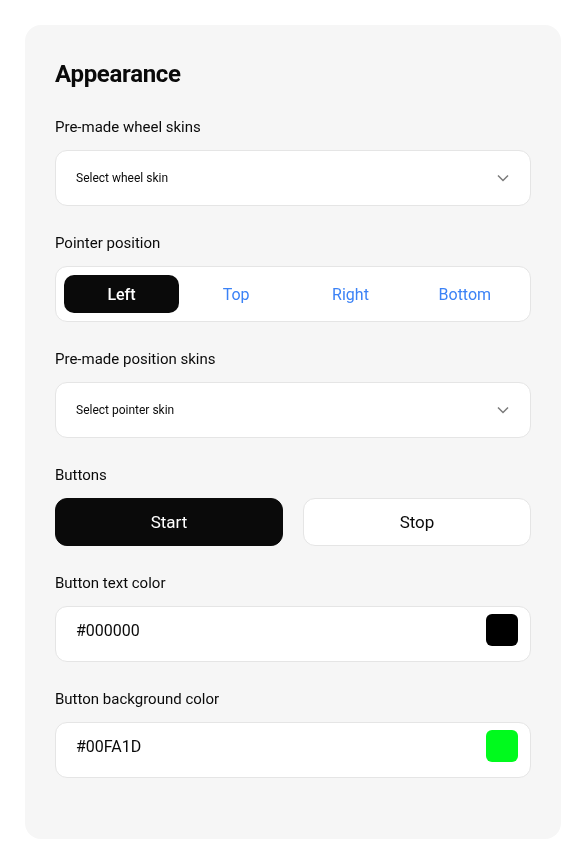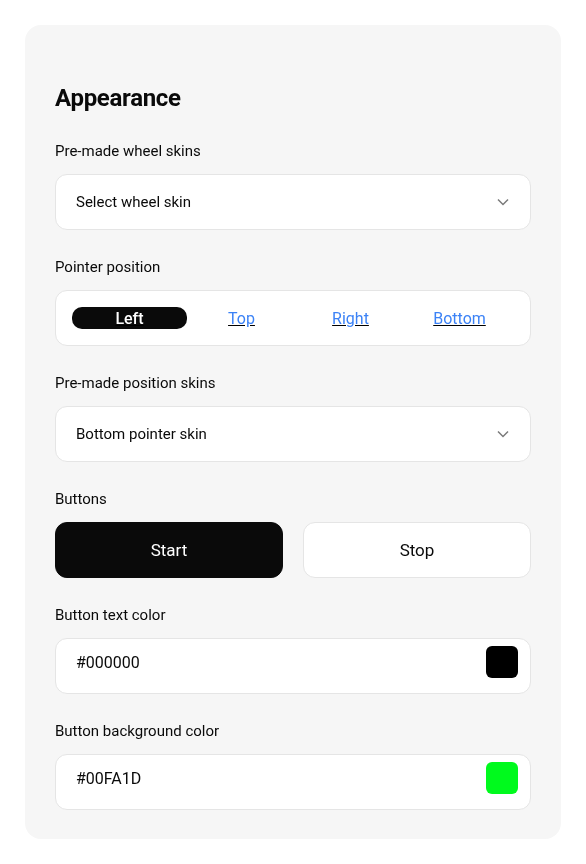--- a/index.html
+++ b/index.html
@@ -27,7 +27,6 @@
       color: #0a0a0a;
       margin-bottom: 30px;
       letter-spacing: -0.3px;
-      margin-top: 24px;
     }
     .field-group {
       margin-bottom: 28px;

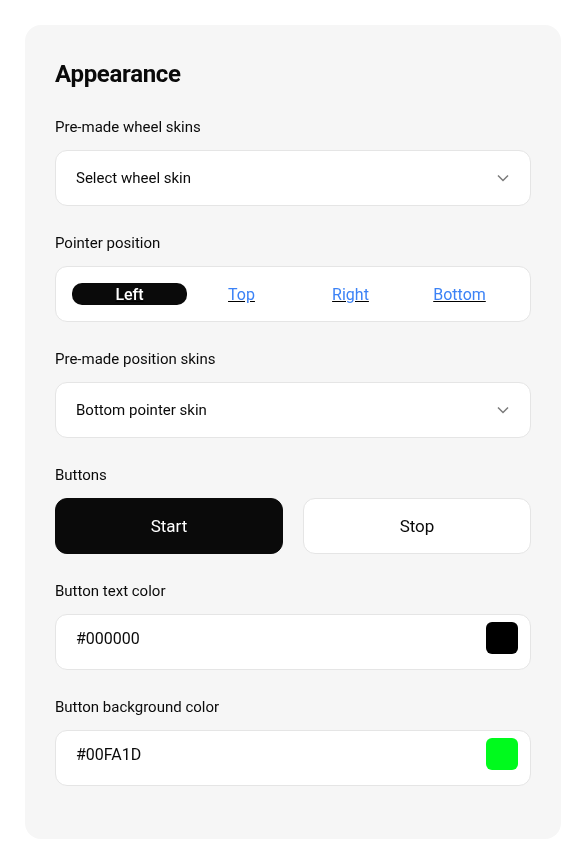--- a/index.html
+++ b/index.html
@@ -49,7 +49,7 @@
       cursor: pointer;
     }
     .select-text {
-      font-size: 15px;
+      font-size: 12px;
       color: #0a0a0a;
       flex: 1;
     }

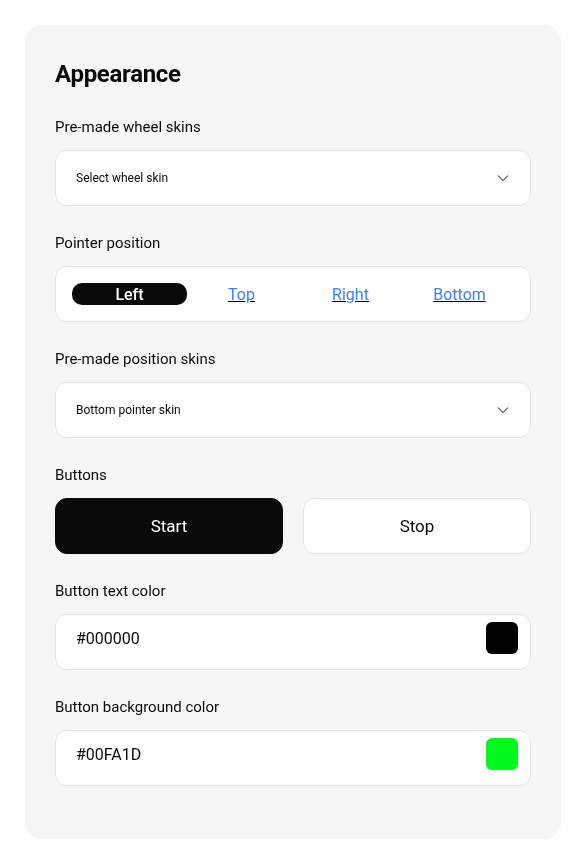--- a/index.html
+++ b/index.html
@@ -72,9 +72,8 @@
       background: #ffffff;
       border: 1px solid #e5e5e5;
       border-radius: 12px;
-      padding: 16px;
-      height: 56px;
-      text-decoration: underline;
+      padding: 8px;
+      height: 56px;
     }
     .segment {
       flex: 1;

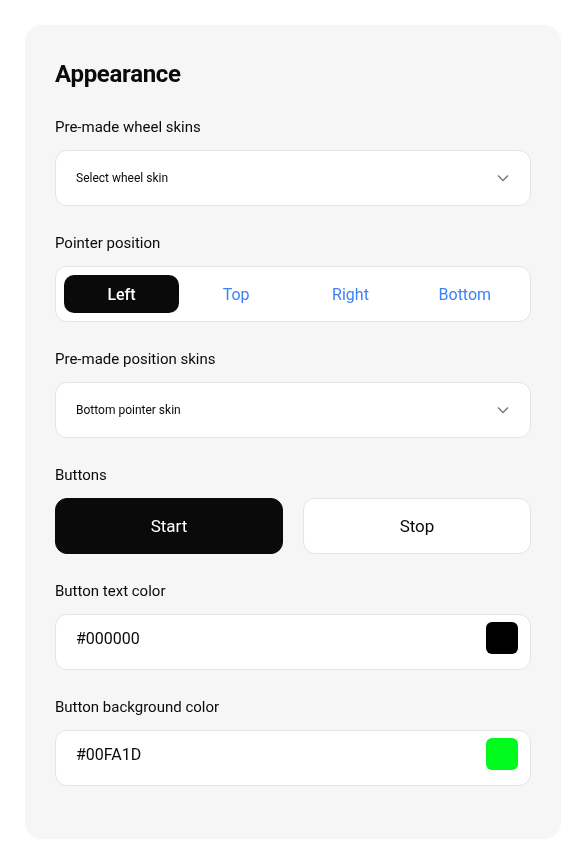--- a/index.html
+++ b/index.html
@@ -174,7 +174,7 @@
   <div class="field-group">
     <div class="field-label">Pre-made position skins</div>
     <div class="select-wrap">
-      <span class="select-text">Bottom pointer skin</span>
+      <span class="select-text">Select pointer skin</span>
       <span class="chevron">
         <svg viewBox="0 0 12 8">
             <polyline points="1,1.5 6,6.5 11,1.5"></polyline>

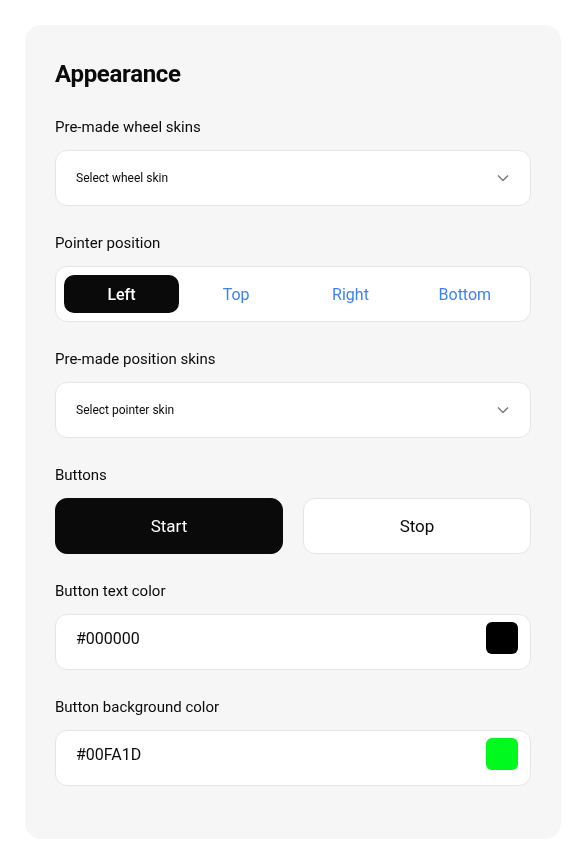--- a/index.html
+++ b/index.html
@@ -100,7 +100,7 @@
     }
     .big-button {
       flex: 1;
-      height: 56px;
+      height: 48px;
       border-radius: 12px;
       display: flex;
       align-items: center;

